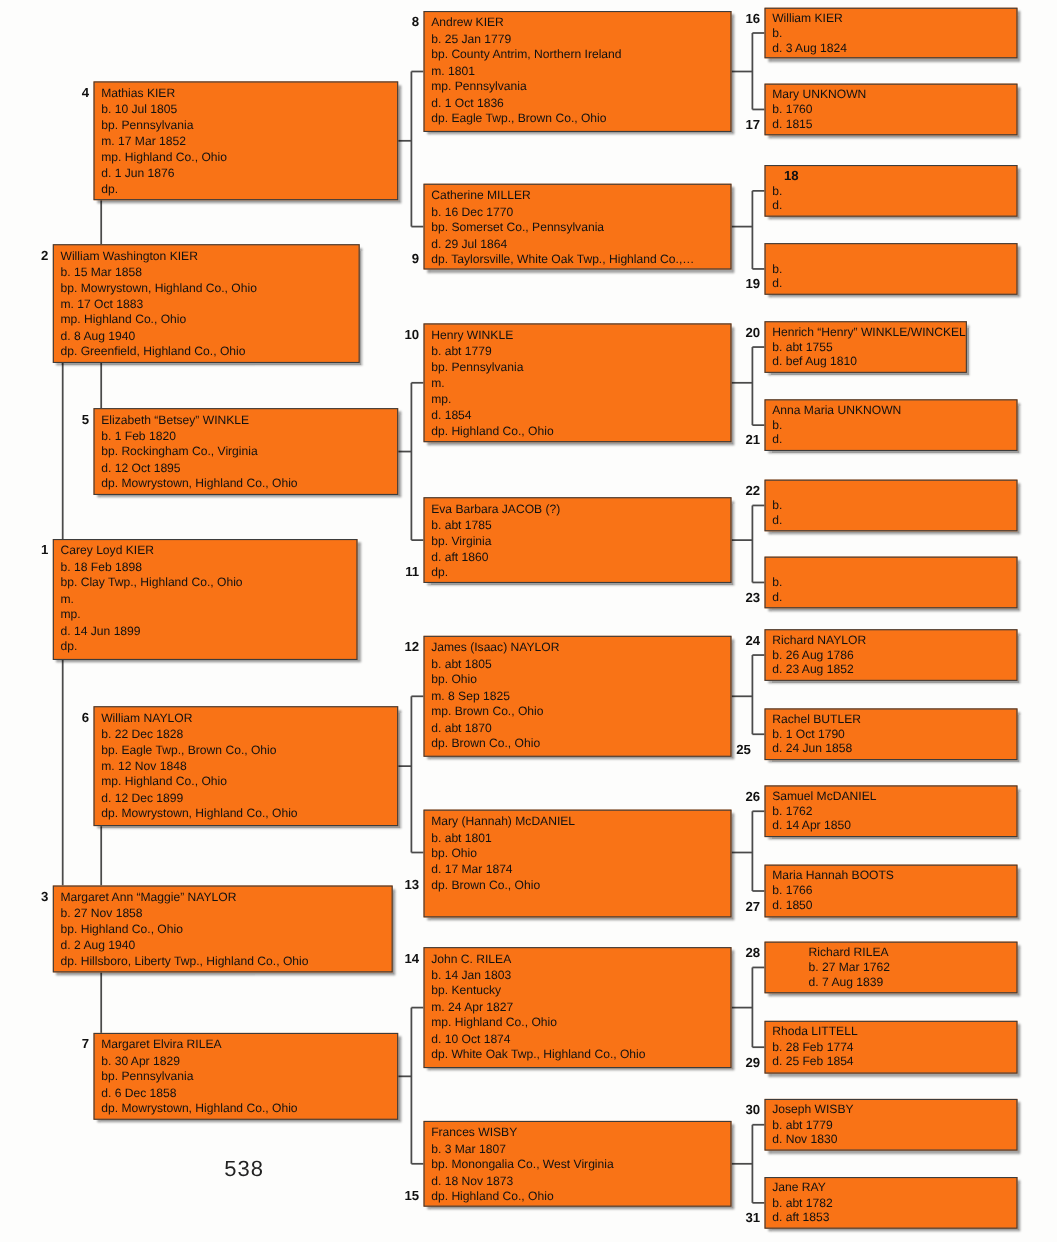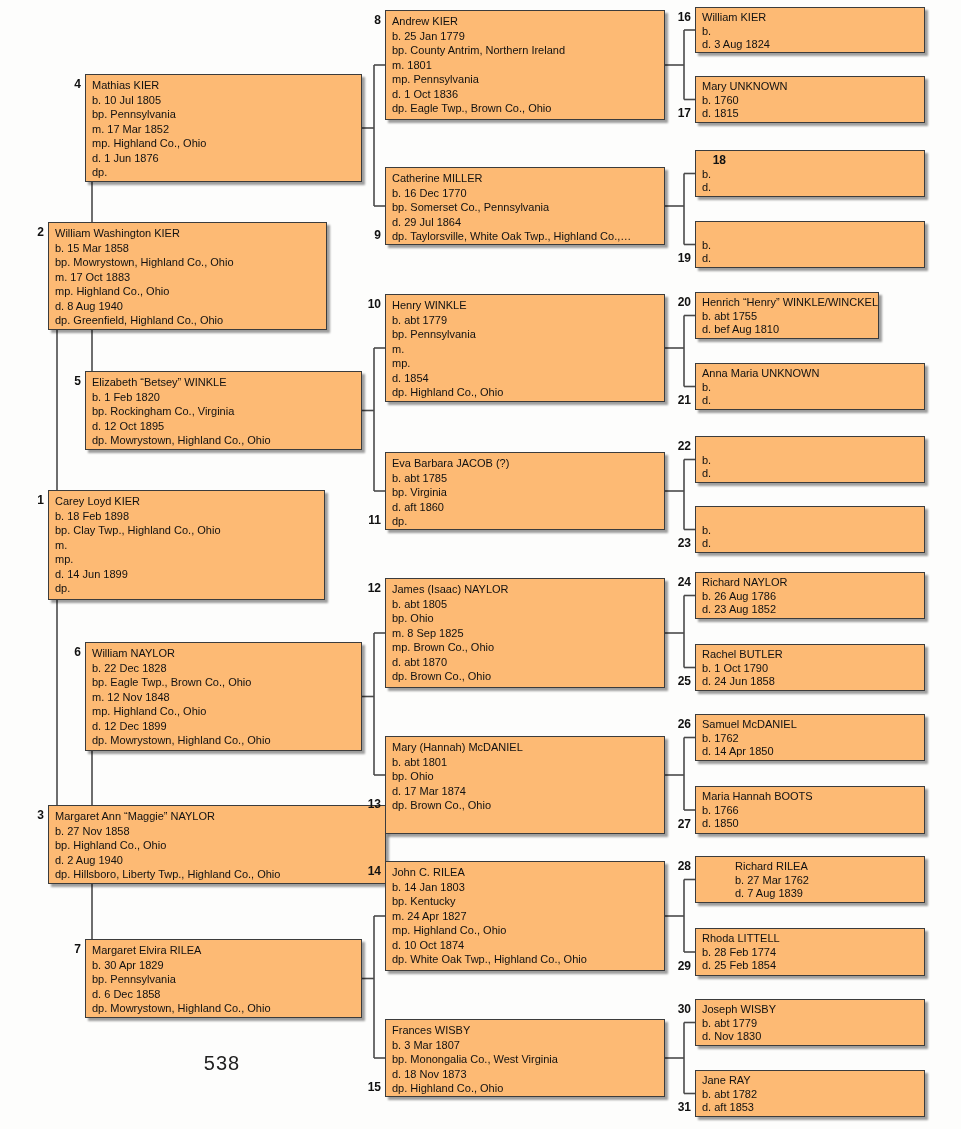--- a/index.html
+++ b/index.html
@@ -13,7 +13,7 @@
   }
   .pbox{
     position:absolute;
-    background:#fdba74;
+    background:#f97316;
     border:1.6px solid #3c3c3c;
     box-shadow:3px 3px 2px rgba(0,0,0,0.38);
     padding:3px 6px;

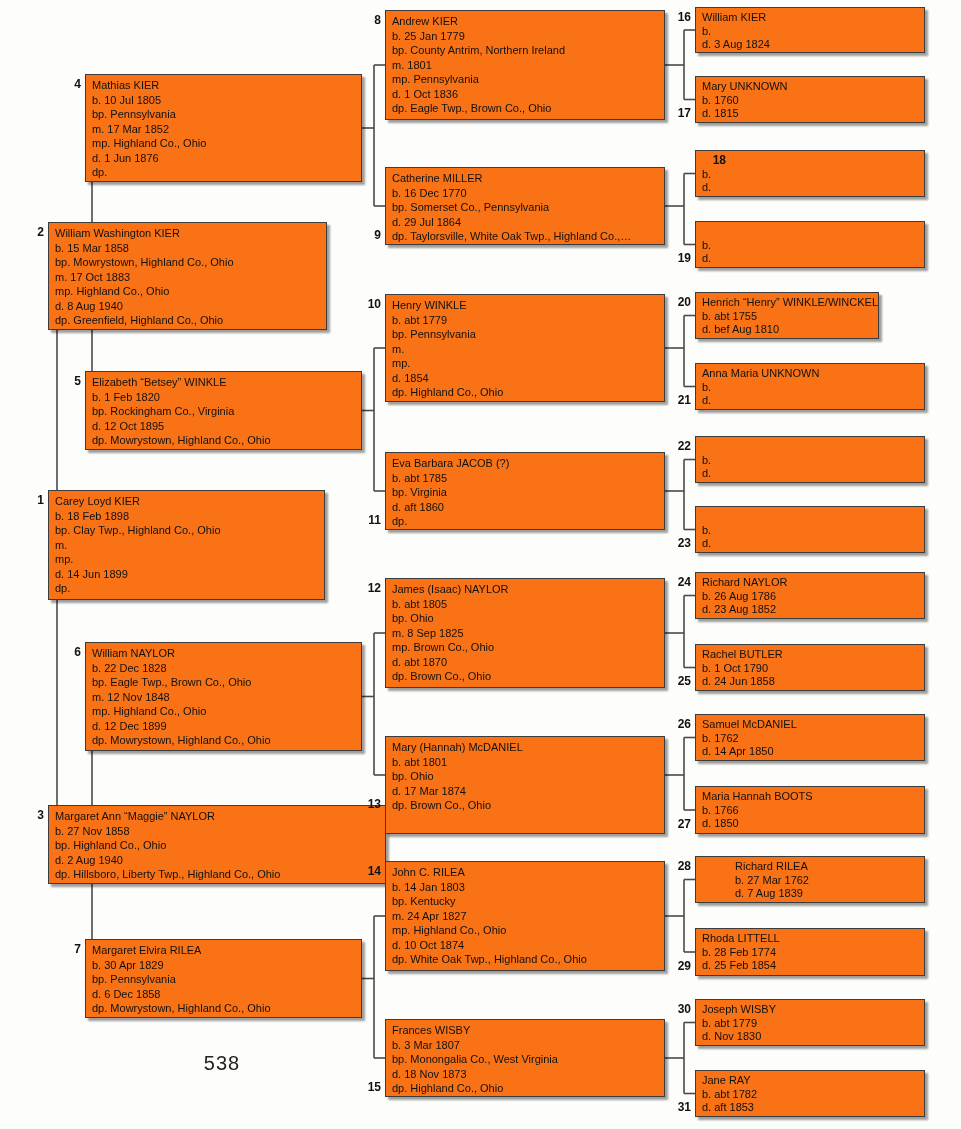--- a/index.html
+++ b/index.html
@@ -301,7 +301,7 @@
         <div class="tline">b. 1 Oct 1790</div>
         <div class="tline">d. 24 Jun 1858</div>
       </div>
-      <div class="pnum" style="left: 661px; top: 674px;">25</div>
+      <div class="pnum" style="left: 661px; top: 674px; text-align: center;">25</div>
       <div class="pbox small" style="left: 695px; top: 714px; width: 230px; height: 47px;">
         <div class="tline pname">Samuel McDANIEL</div>
         <div class="tline">b. 1762</div>

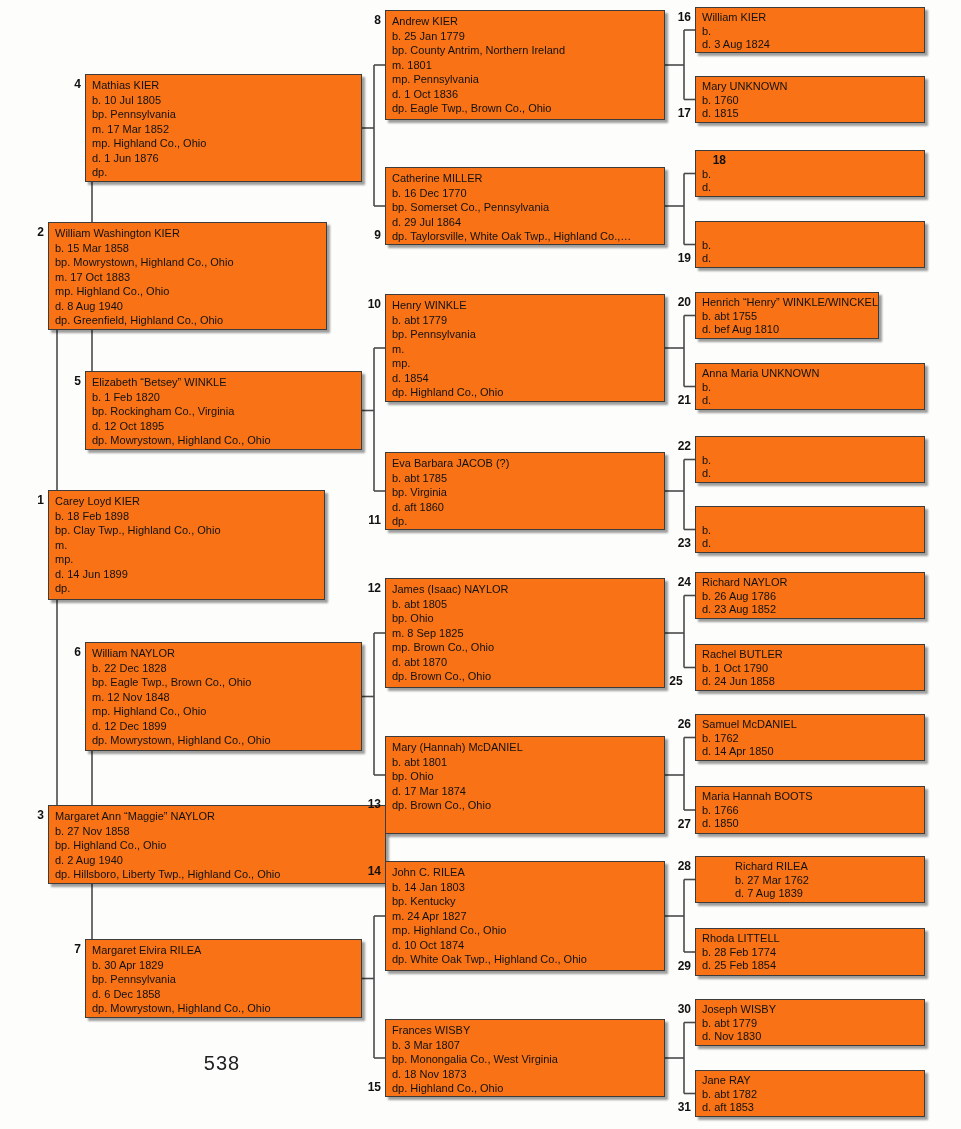--- a/index.html
+++ b/index.html
@@ -126,7 +126,7 @@
         <div class="tline">dp. Greenfield, Highland Co., Ohio</div>
       </div>
       <div class="pnum" style="left: 14px; top: 225px;">2</div>
-      <div class="pbox" style="left: 48px; top: 805px; width: 338px; height: 79px;">
+      <div class="pbox" style="left: 48px; top: 805px; width: 309px; height: 79px;">
         <div class="tline pname">Margaret Ann “Maggie” NAYLOR</div>
         <div class="tline">b. 27 Nov 1858</div>
         <div class="tline">bp. Highland Co., Ohio</div>

